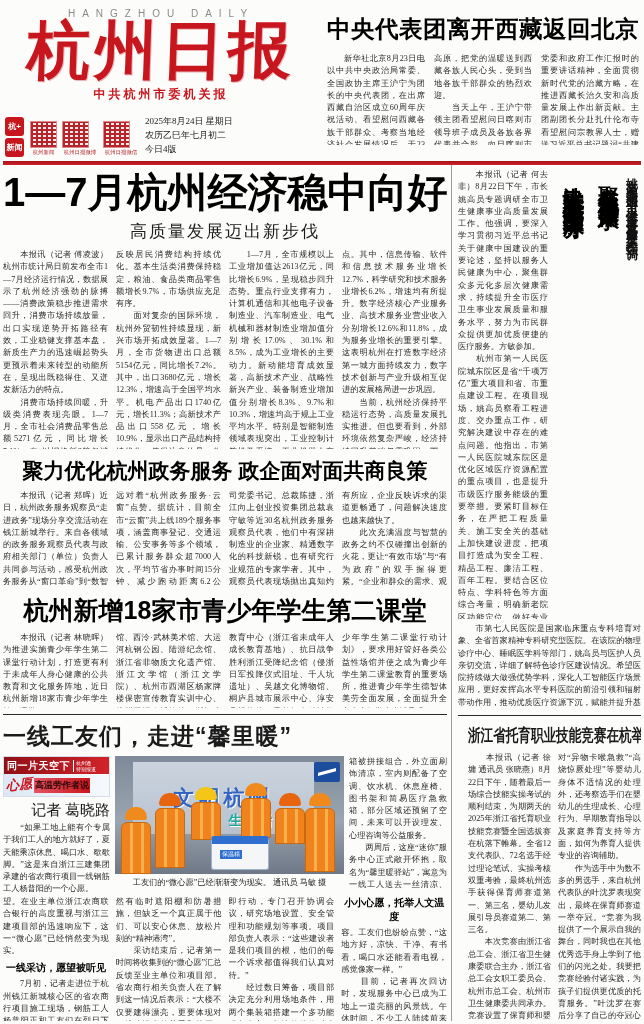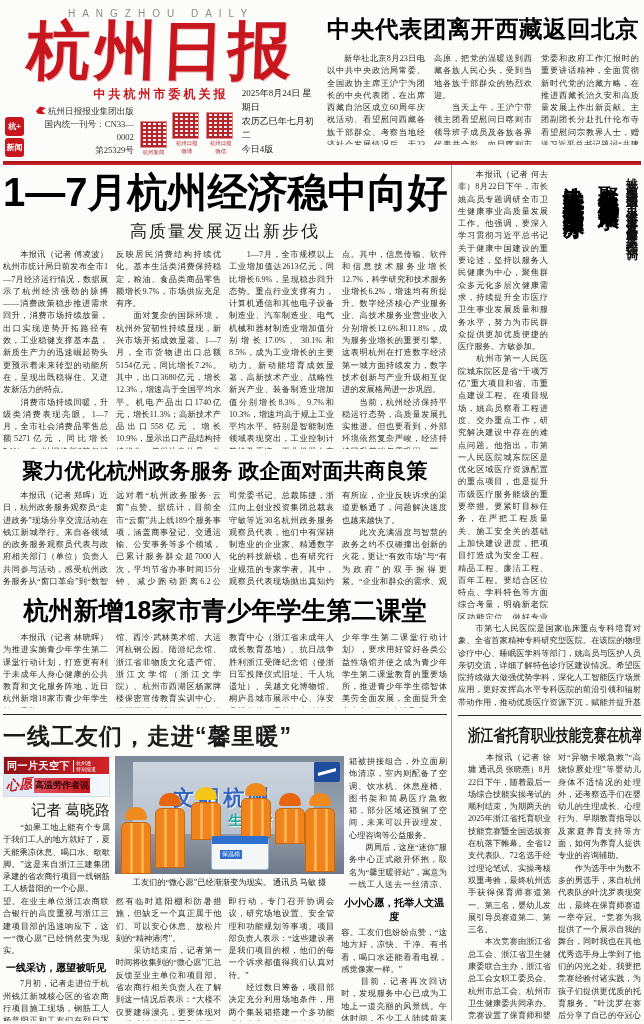--- a/index.html
+++ b/index.html
@@ -115,11 +115,6 @@
           <div class="badge">杭+</div>
           <div class="badge">新闻</div>
         </div>
-        <div class="pub">
-          <div><span class="pub-logo"></span><span>杭州日报报业集团出版</span></div>
-          <div>国内统一刊号：CN33—0002</div>
-          <div>第25329号</div>
-        </div>
         <div class="qrs">
           <div class="qr-wrap">
               <div class="qr"></div>

